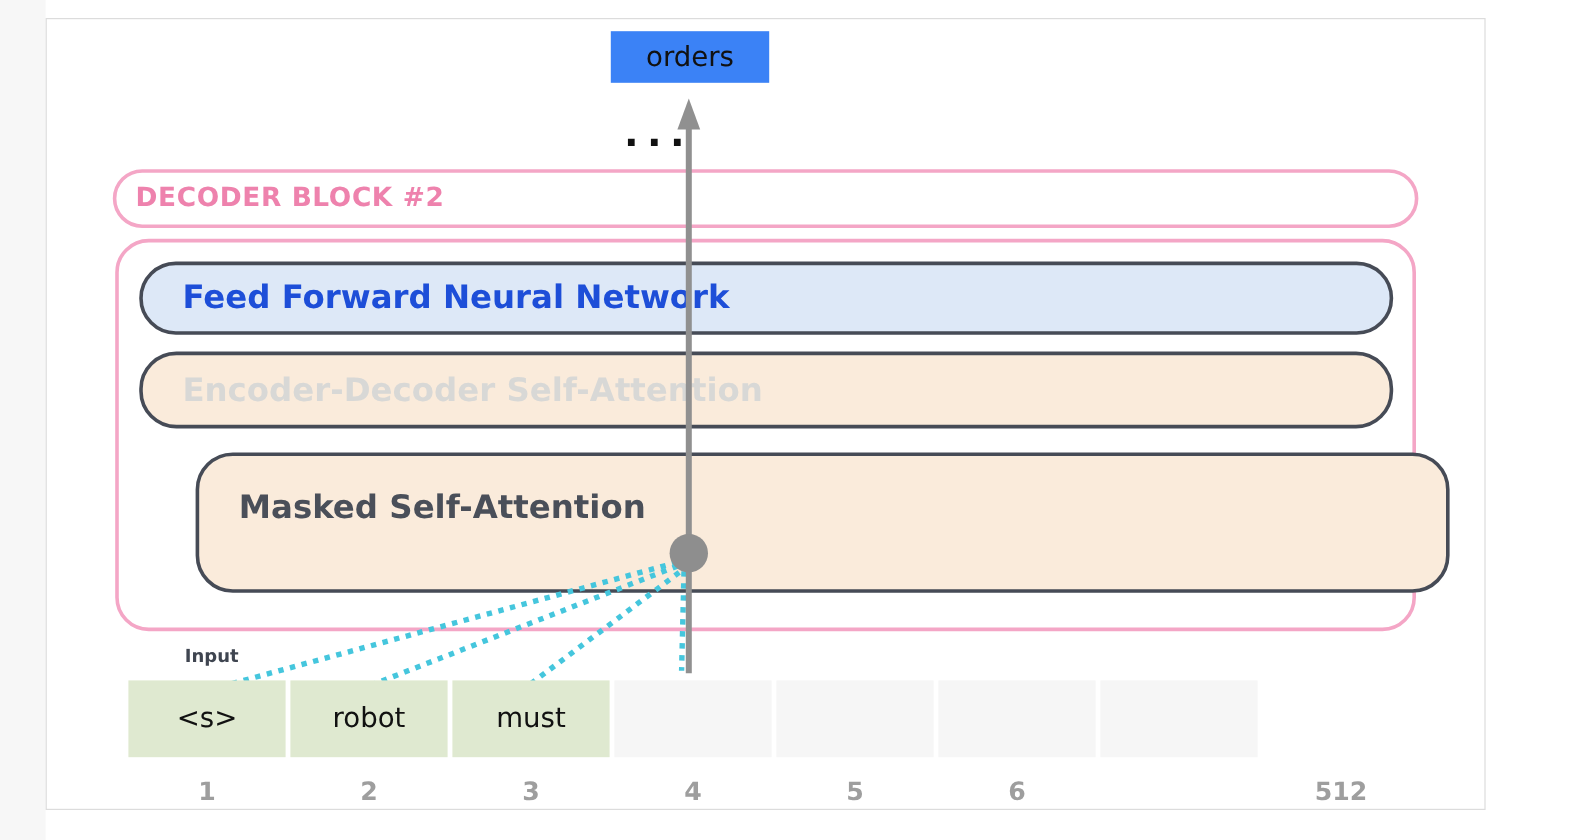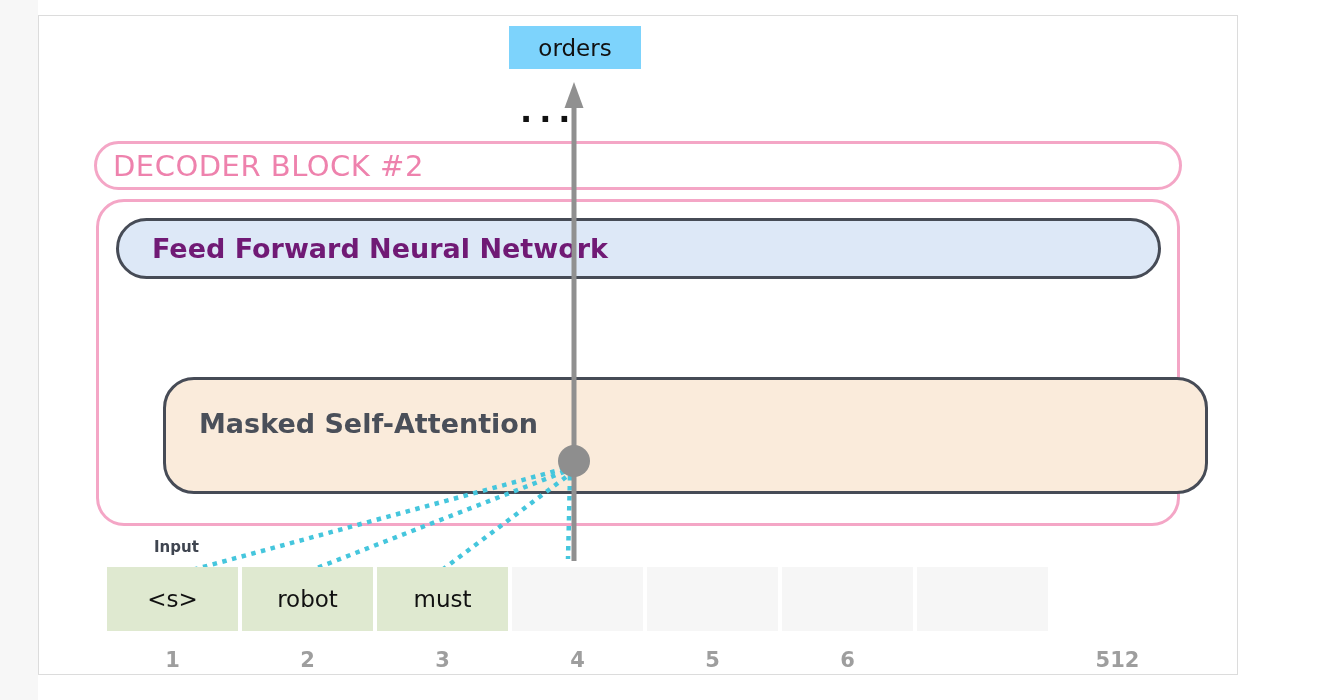--- a/index.html
+++ b/index.html
@@ -26,7 +26,7 @@
   
   .output-token {
     left: 470px; top: 10px; width: 132px; height: 43px;
-    background: #7dd3fc;
+    background: #3b82f6;
     display: flex; align-items: center; justify-content: center;
     font-size: 23px; color: #111111;
   }

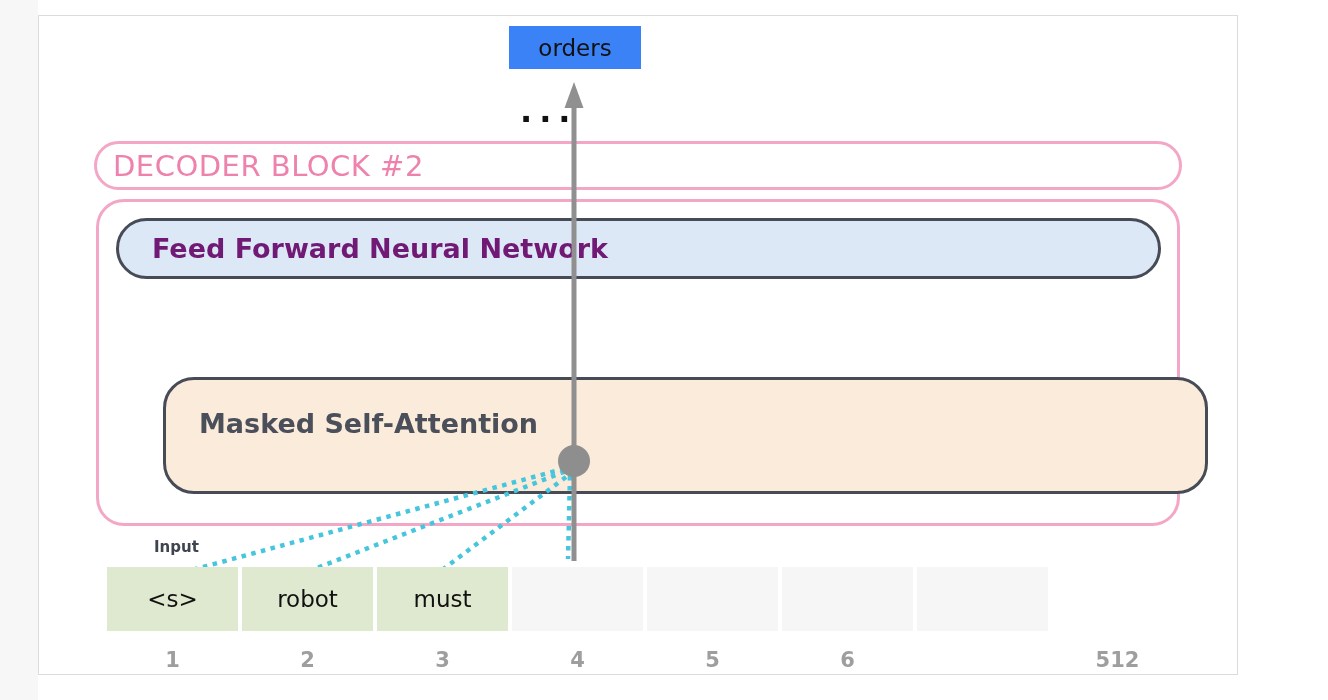--- a/index.html
+++ b/index.html
@@ -45,7 +45,7 @@
     padding-left: 16px;
   }
   .decoder-pill-label {
-    font-size: 29px; font-weight: normal; color: #ee82ad;
+    font-size: 22px; font-weight: bold; color: #ee82ad;
     letter-spacing: 0.5px;
   }
 

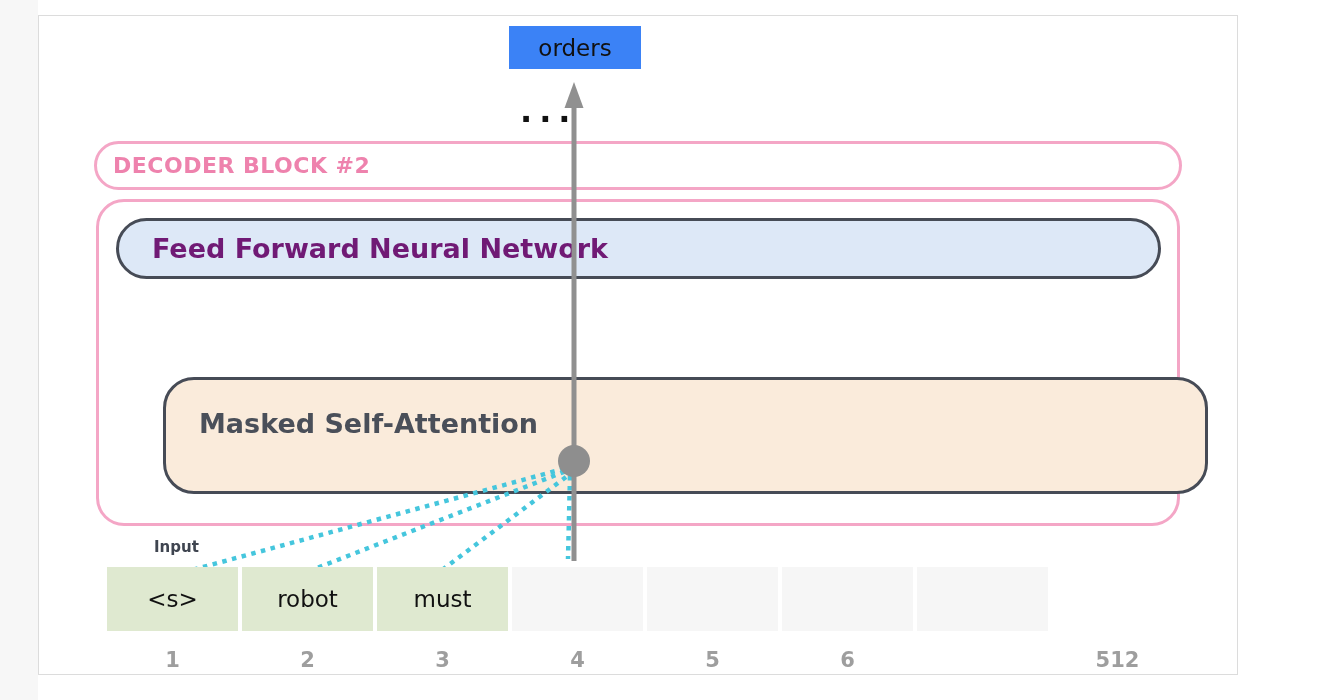--- a/index.html
+++ b/index.html
@@ -62,7 +62,7 @@
     display: flex; align-items: center; padding-left: 33px;
     font-size: 27px; font-weight: bold;
   }
-  .layer-ffnn   { top: 202px; height: 61px; background: #dde8f7; color: #701a75; }
+  .layer-ffnn   { top: 202px; height: 61px; background: #dde8f7; color: #1d4ed8; }
   .layer-encdec { top: 277px; height: 64px; background: #faebdb; color: #d8d8d6; }
   .layer-masked { top: 361px; height: 117px; background: #faebdb; color: #4a4f59;
                   align-items: flex-start; padding-top: 28px; margin-left: 47px; }

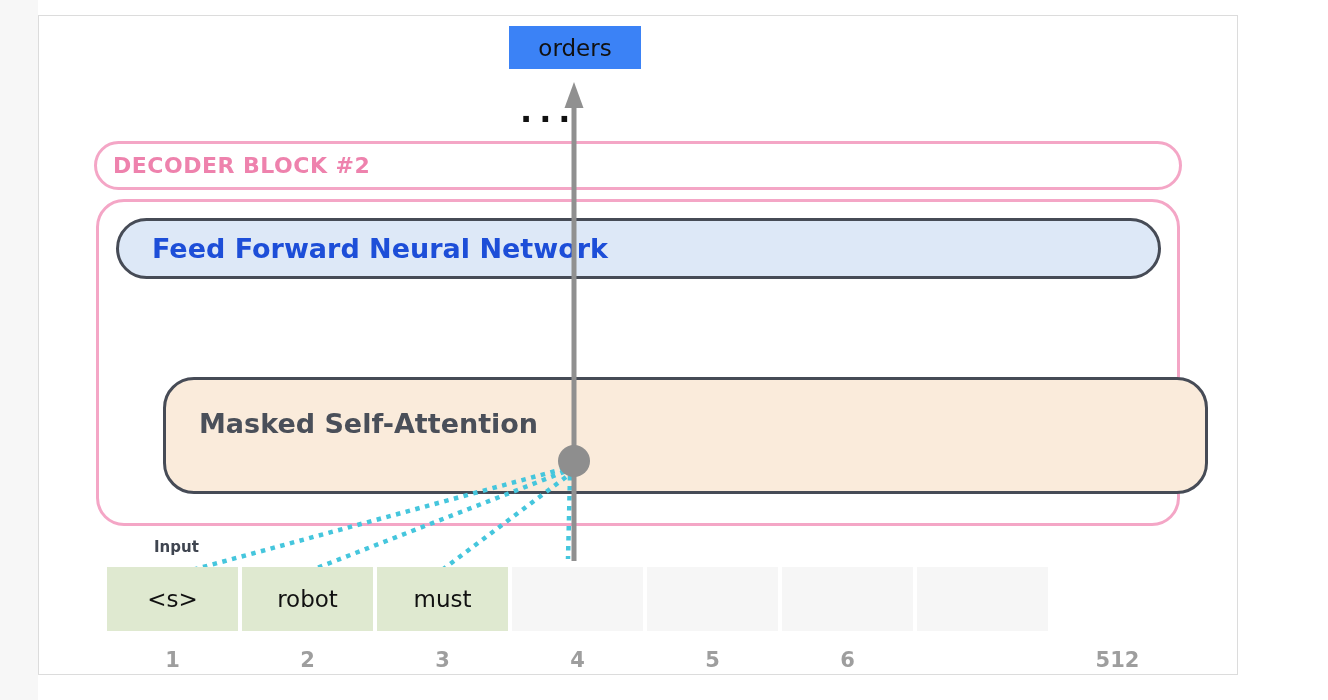--- a/index.html
+++ b/index.html
@@ -124,6 +124,9 @@
     <div class="abs layer layer-ffnn">
       <span>Feed Forward Neural Network</span>
     </div>
+    <div class="abs layer layer-encdec">
+      <span>Encoder-Decoder Self-Attention</span>
+    </div>
     <div class="abs layer layer-masked">
       <span>Masked Self-Attention</span>
     </div>

